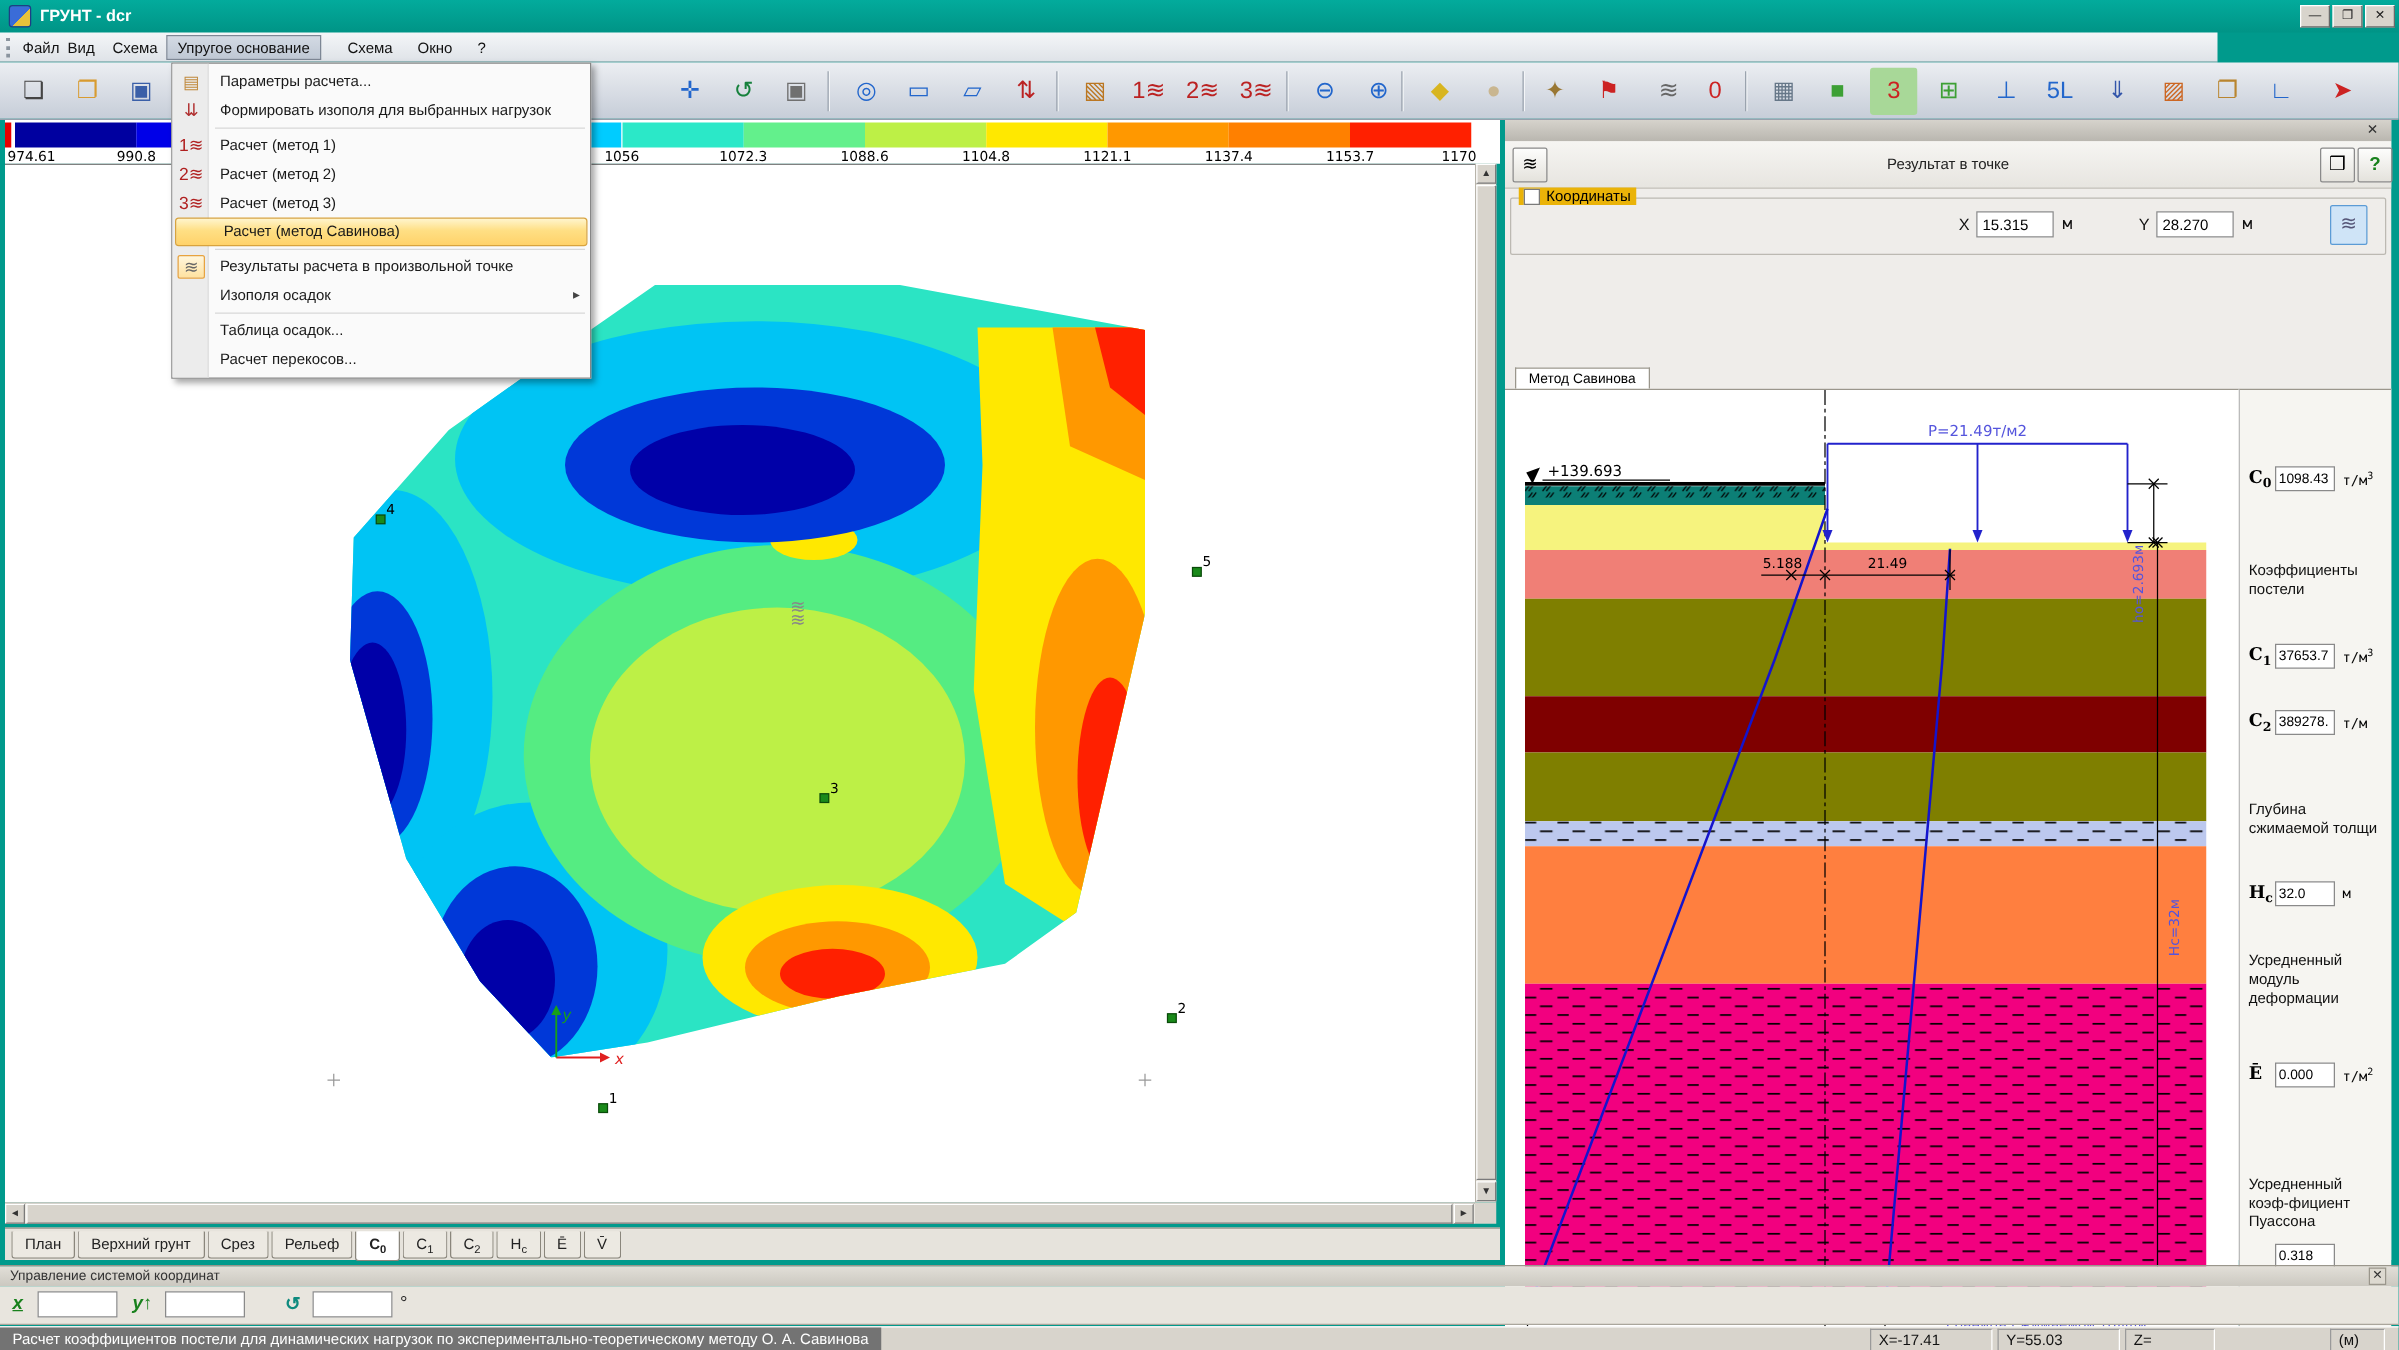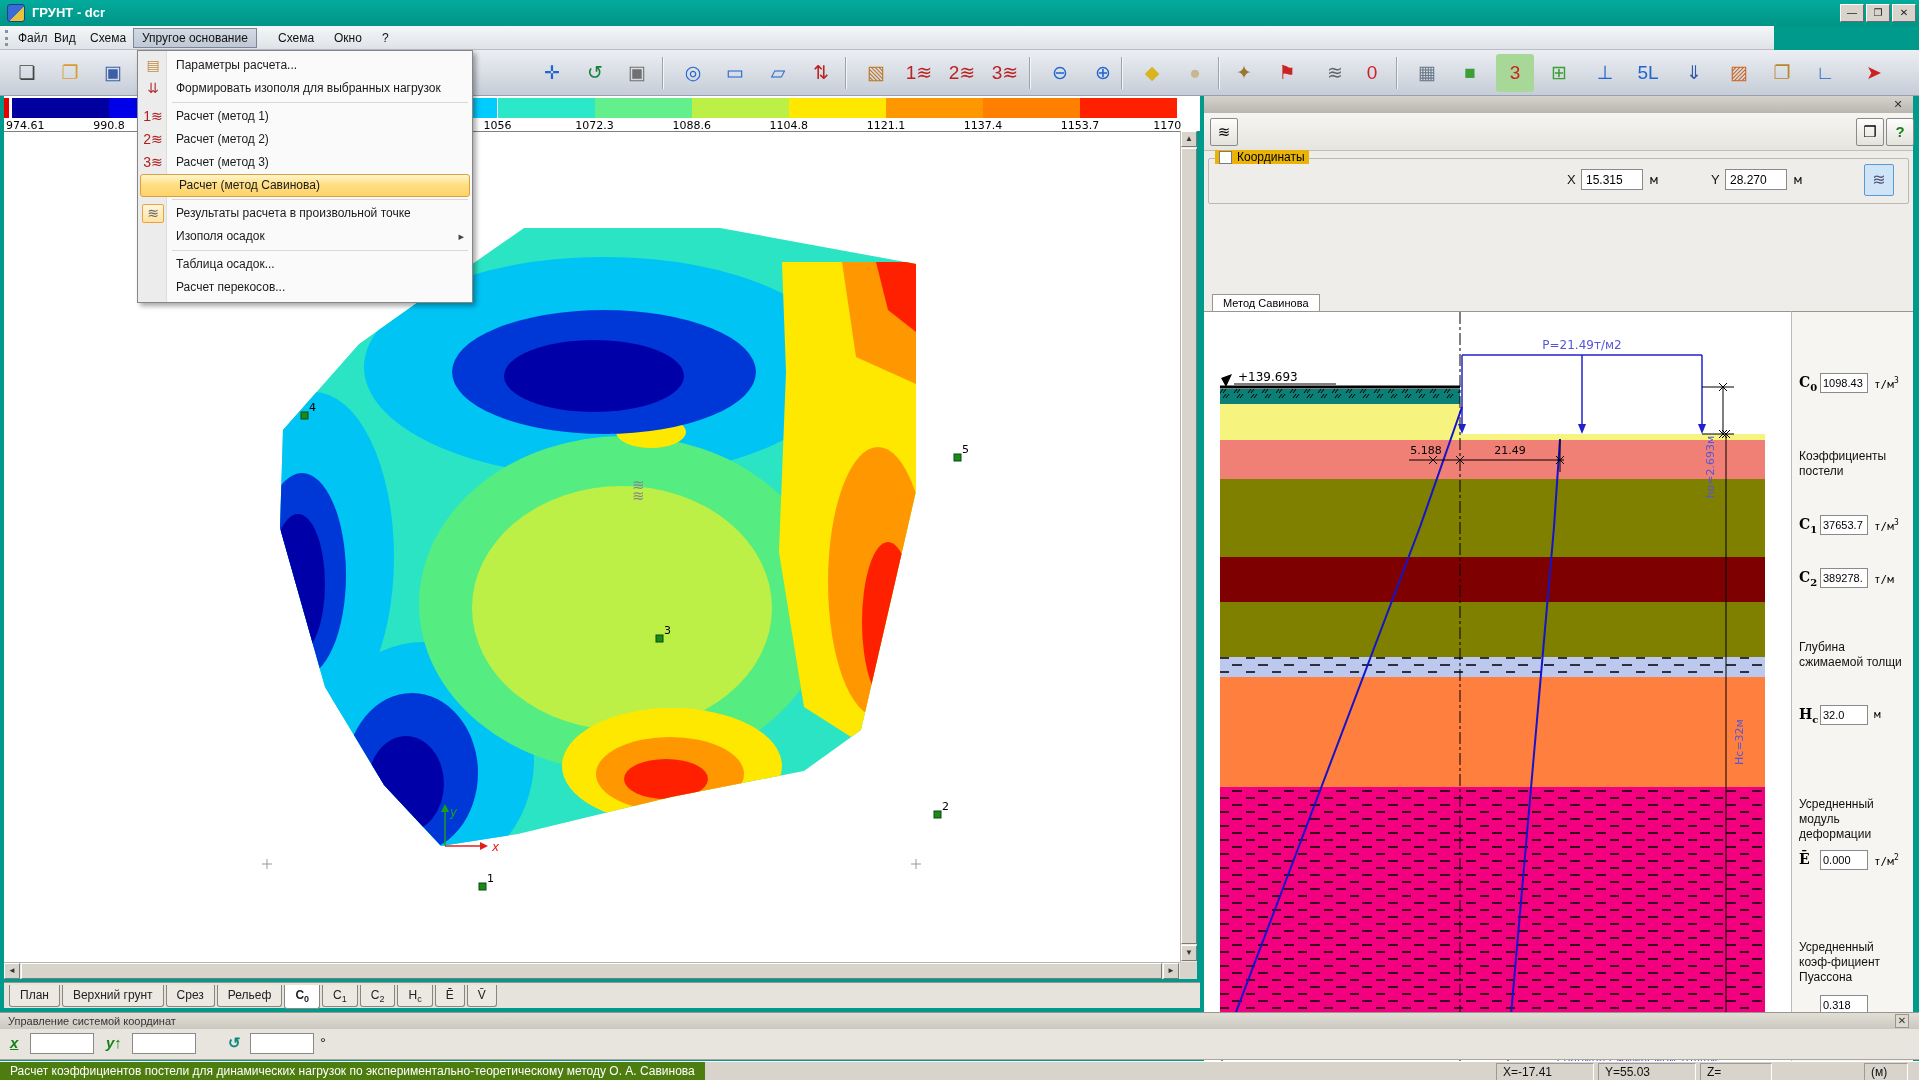--- a/index.html
+++ b/index.html
@@ -307,6 +307,7 @@
   </div>
   <div id="rp-toolbar">
     <div class="rpbtn" style="left:6px">≋</div>
+    <div id="rp-title">Результат в точке</div>
     <div class="rpbtn" style="left:652px">❒</div>
     <div class="rpbtn" style="left:682px;color:#18811c;font-weight:bold">?</div>
   </div>

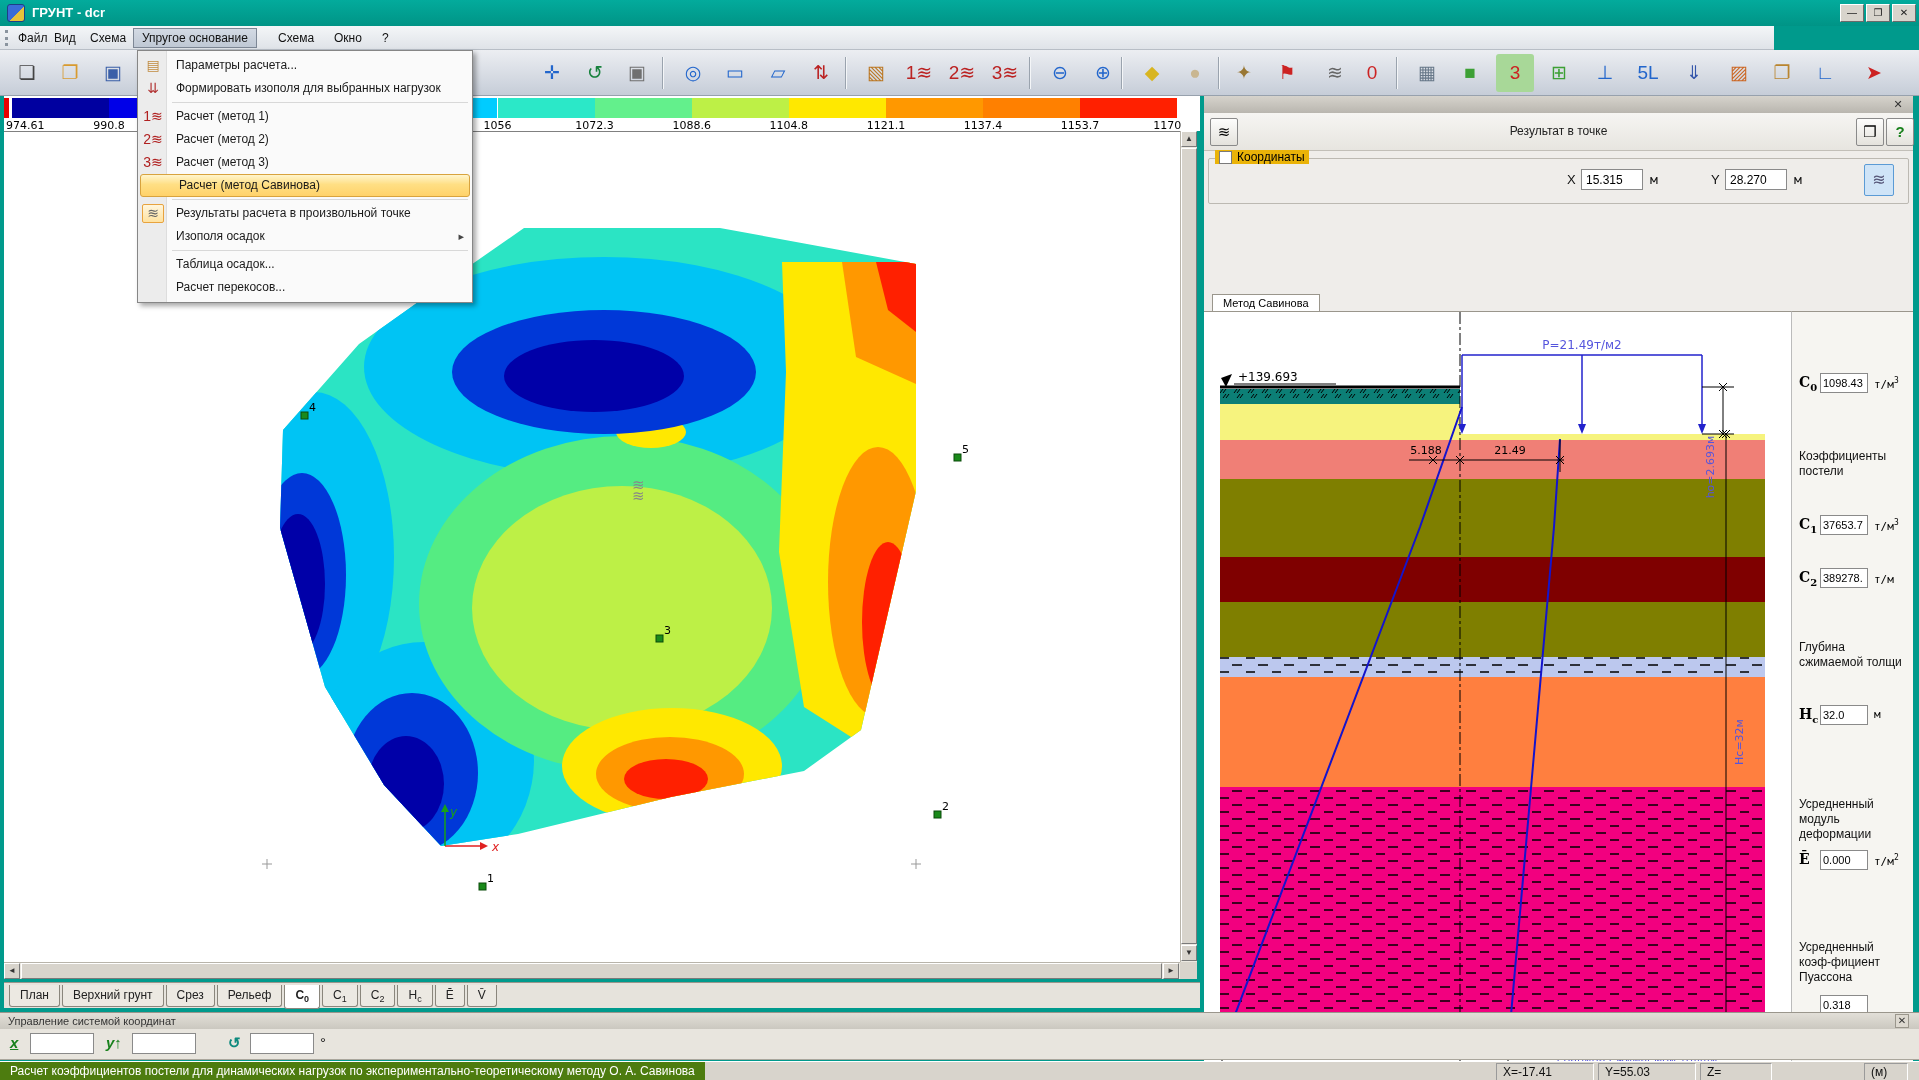--- a/index.html
+++ b/index.html
@@ -438,7 +438,7 @@
     <input class="finput" style="top: 393px;" value="32.0">
     <span class="funit" style="top:396px"><span>м</span></span>
 
-    <div class="flabel" style="top:485px">Усредненный модуль деформации</div>
+    <div class="flabel" style="top:449px">Усредненный модуль деформации</div>
 
     <span class="fsym" style="top:539px"><span>Ē</span></span>
     <input class="finput" style="top: 538px;" value="0.000">

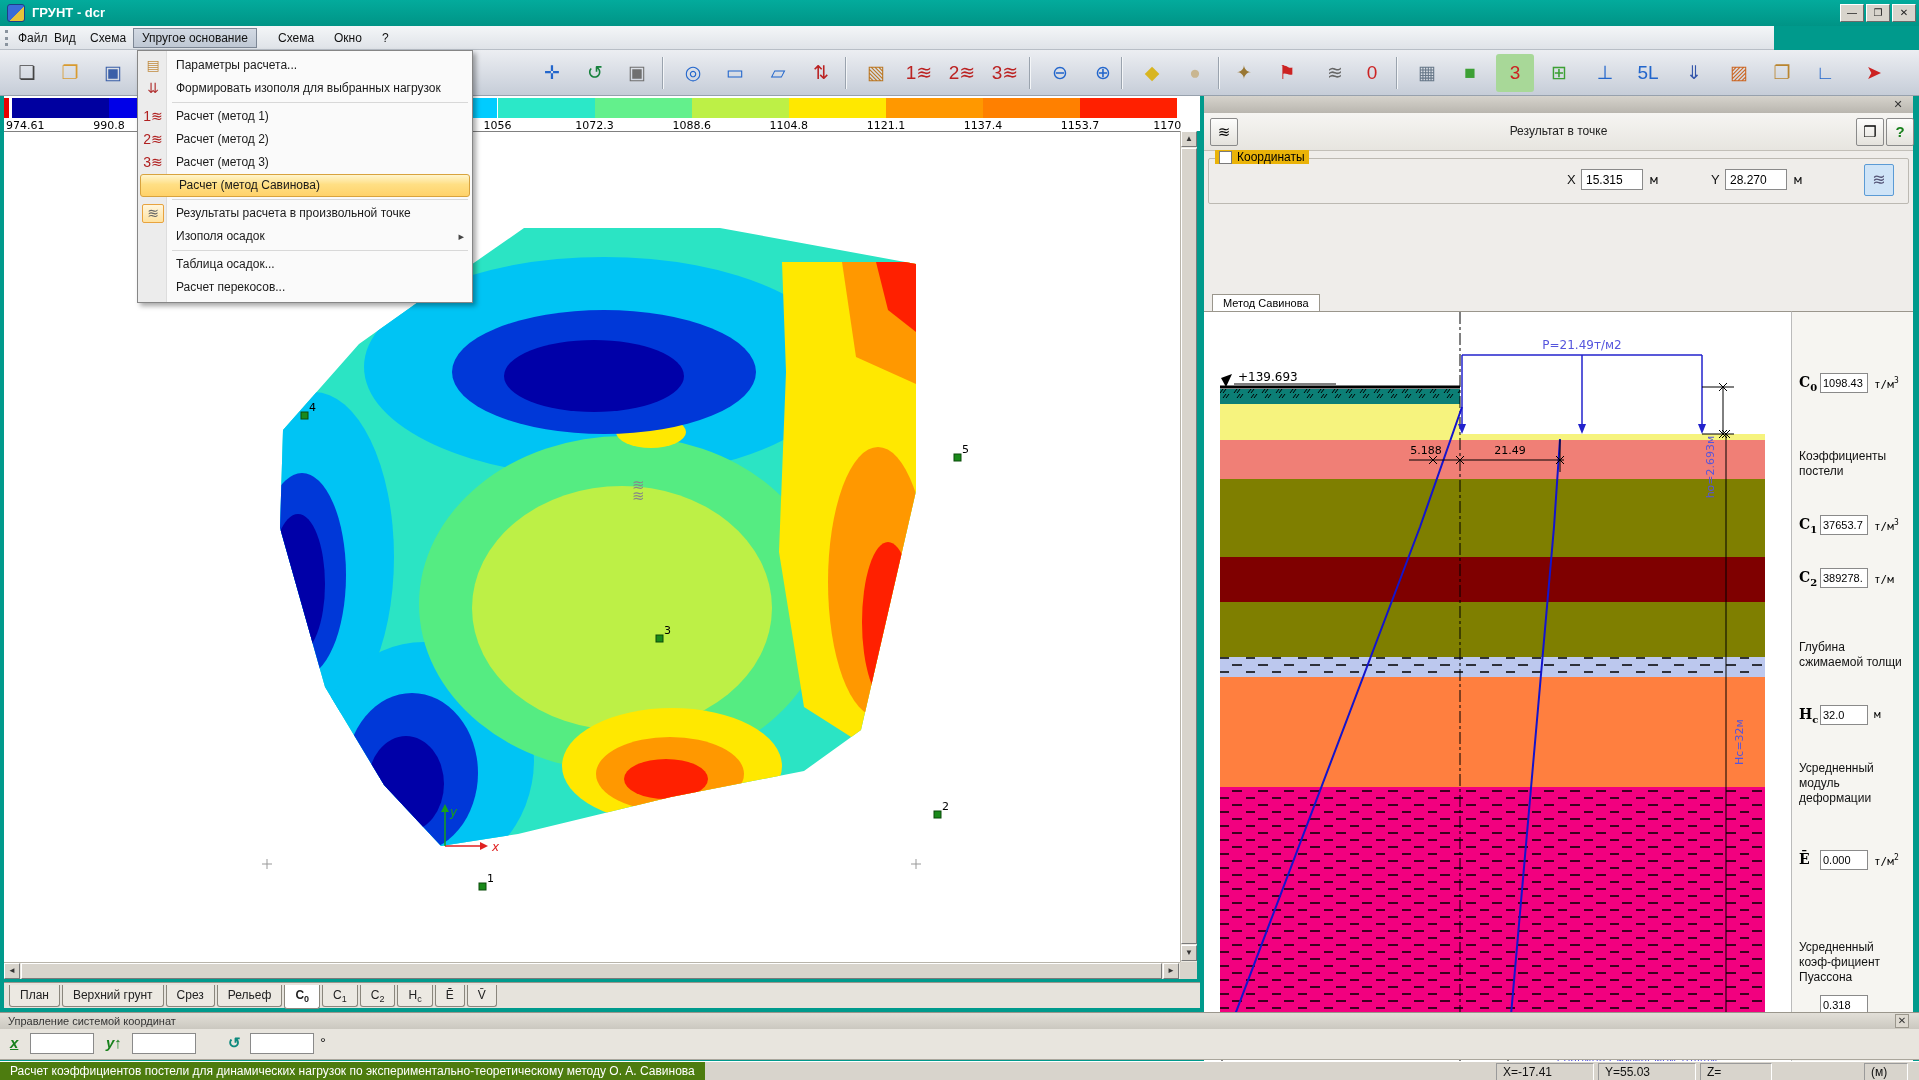--- a/index.html
+++ b/index.html
@@ -86,7 +86,7 @@
   .dockico { position:absolute; top:5px; font-weight:bold; font-style:italic; color:#18811c; font-size:15px; }
   .dockinput { position:absolute; top:4px; width:64px; height:21px; border:1px solid #8a8a8a; background:#fff; }
   #statusbar { left:0; top:1061px; width:1919px; height:19px; background:#d8d4cc; border-top:1px solid #fff; font-size:12px; }
-  #status-help { position:absolute; left:0; top:0; height:19px; line-height:19px; background:#4d7c0f; color:#fff; padding:0 10px; }
+  #status-help { position:absolute; left:0; top:0; height:19px; line-height:19px; background:#737373; color:#fff; padding:0 10px; }
   .statcell { position:absolute; top:1px; height:31px; line-height:16px; padding:0 6px; border:1px solid; border-color:#9a9a9a #fff #fff #9a9a9a; color:#111; }
 
   svg text { font-family:"DejaVu Sans", sans-serif; }

